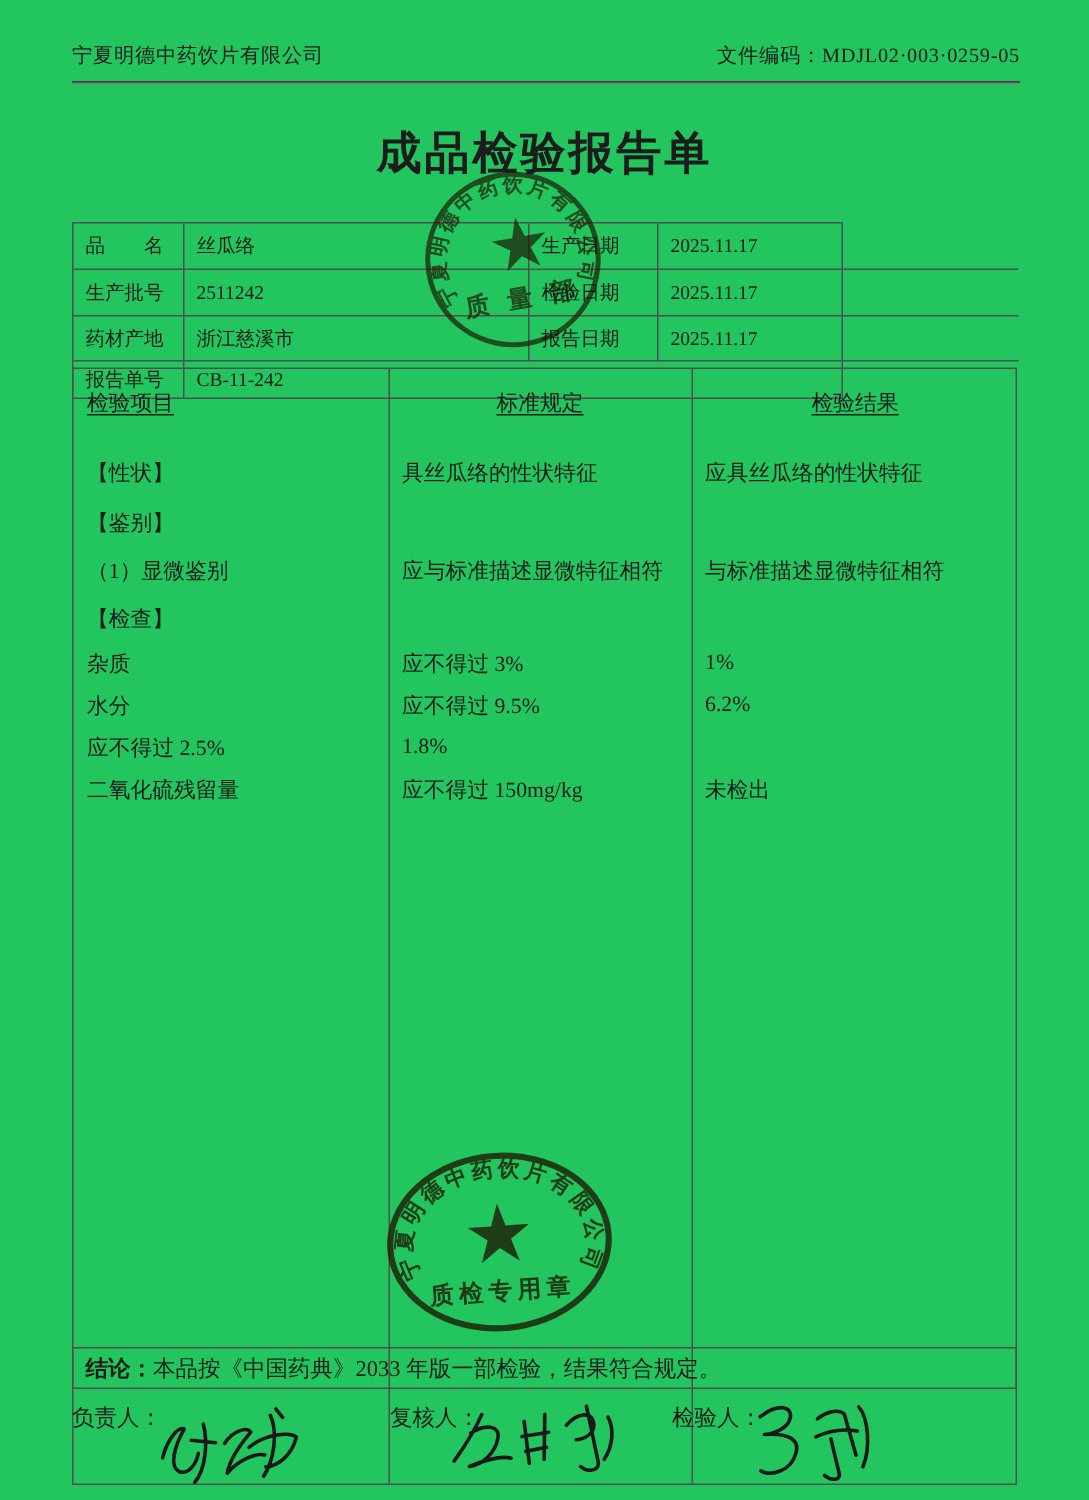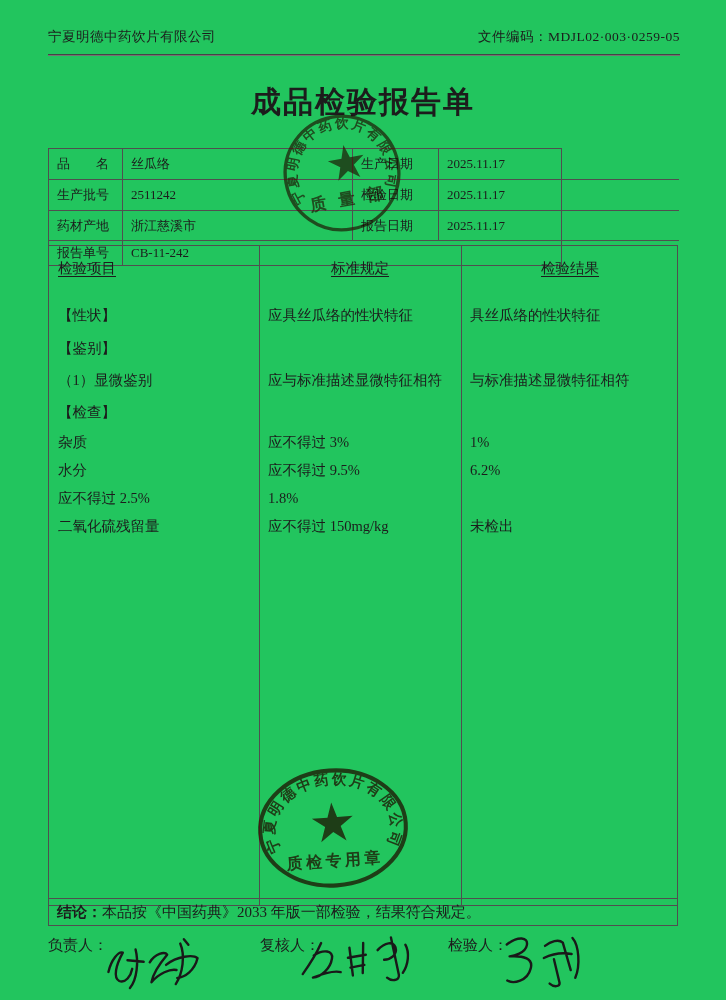--- a/index.html
+++ b/index.html
@@ -25,7 +25,7 @@
   .info-table .cell.last{border-bottom:none;}
   .info-table .span3{grid-column:2 / 5;}
   
-  .main-table{position:absolute;left:48px;top:245px;width:630px;height:661px;
+  .main-table{position:absolute;left:48px;top:245px;width:630px;height:745px;
     border:1px solid #4f4f4f;box-sizing:border-box;font-size:14.5px;}
   .main-table .vline{position:absolute;top:0;bottom:0;width:1px;background:#4f4f4f;}
   .main-table .v1{left:210px;} .main-table .v2{left:412px;}

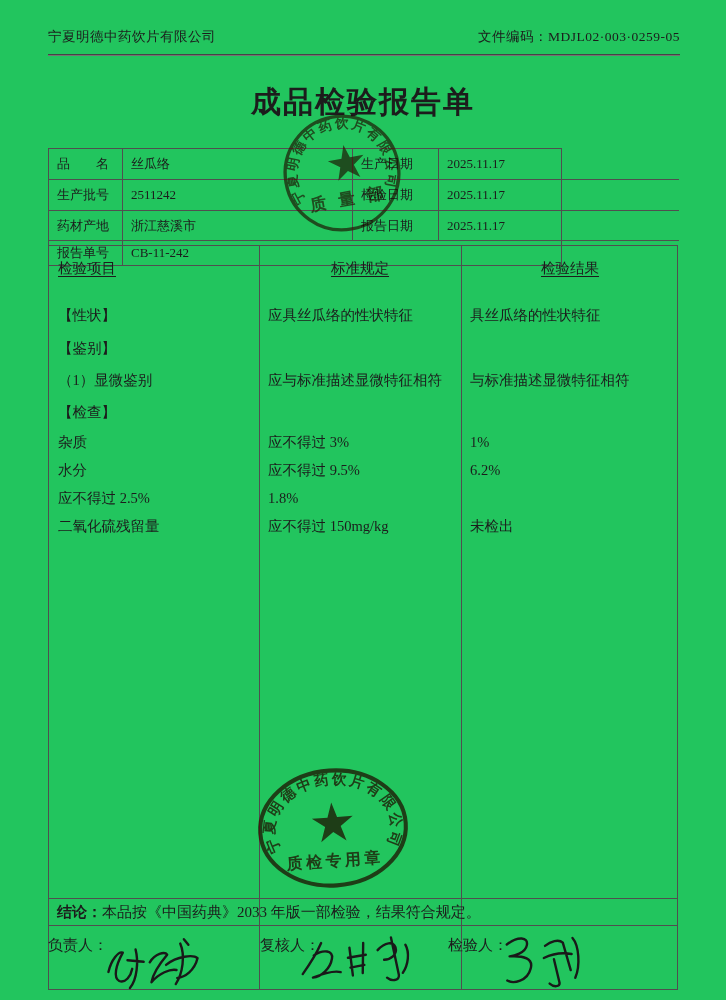--- a/index.html
+++ b/index.html
@@ -100,8 +100,8 @@
 
     <div class="mt-row r34">
       <span>【性状】</span>
+      <span>具丝瓜络的性状特征</span>
       <span>应具丝瓜络的性状特征</span>
-      <span>具丝瓜络的性状特征</span>
     </div>
     <div class="mt-row r32">
       <span>【鉴别】</span>

